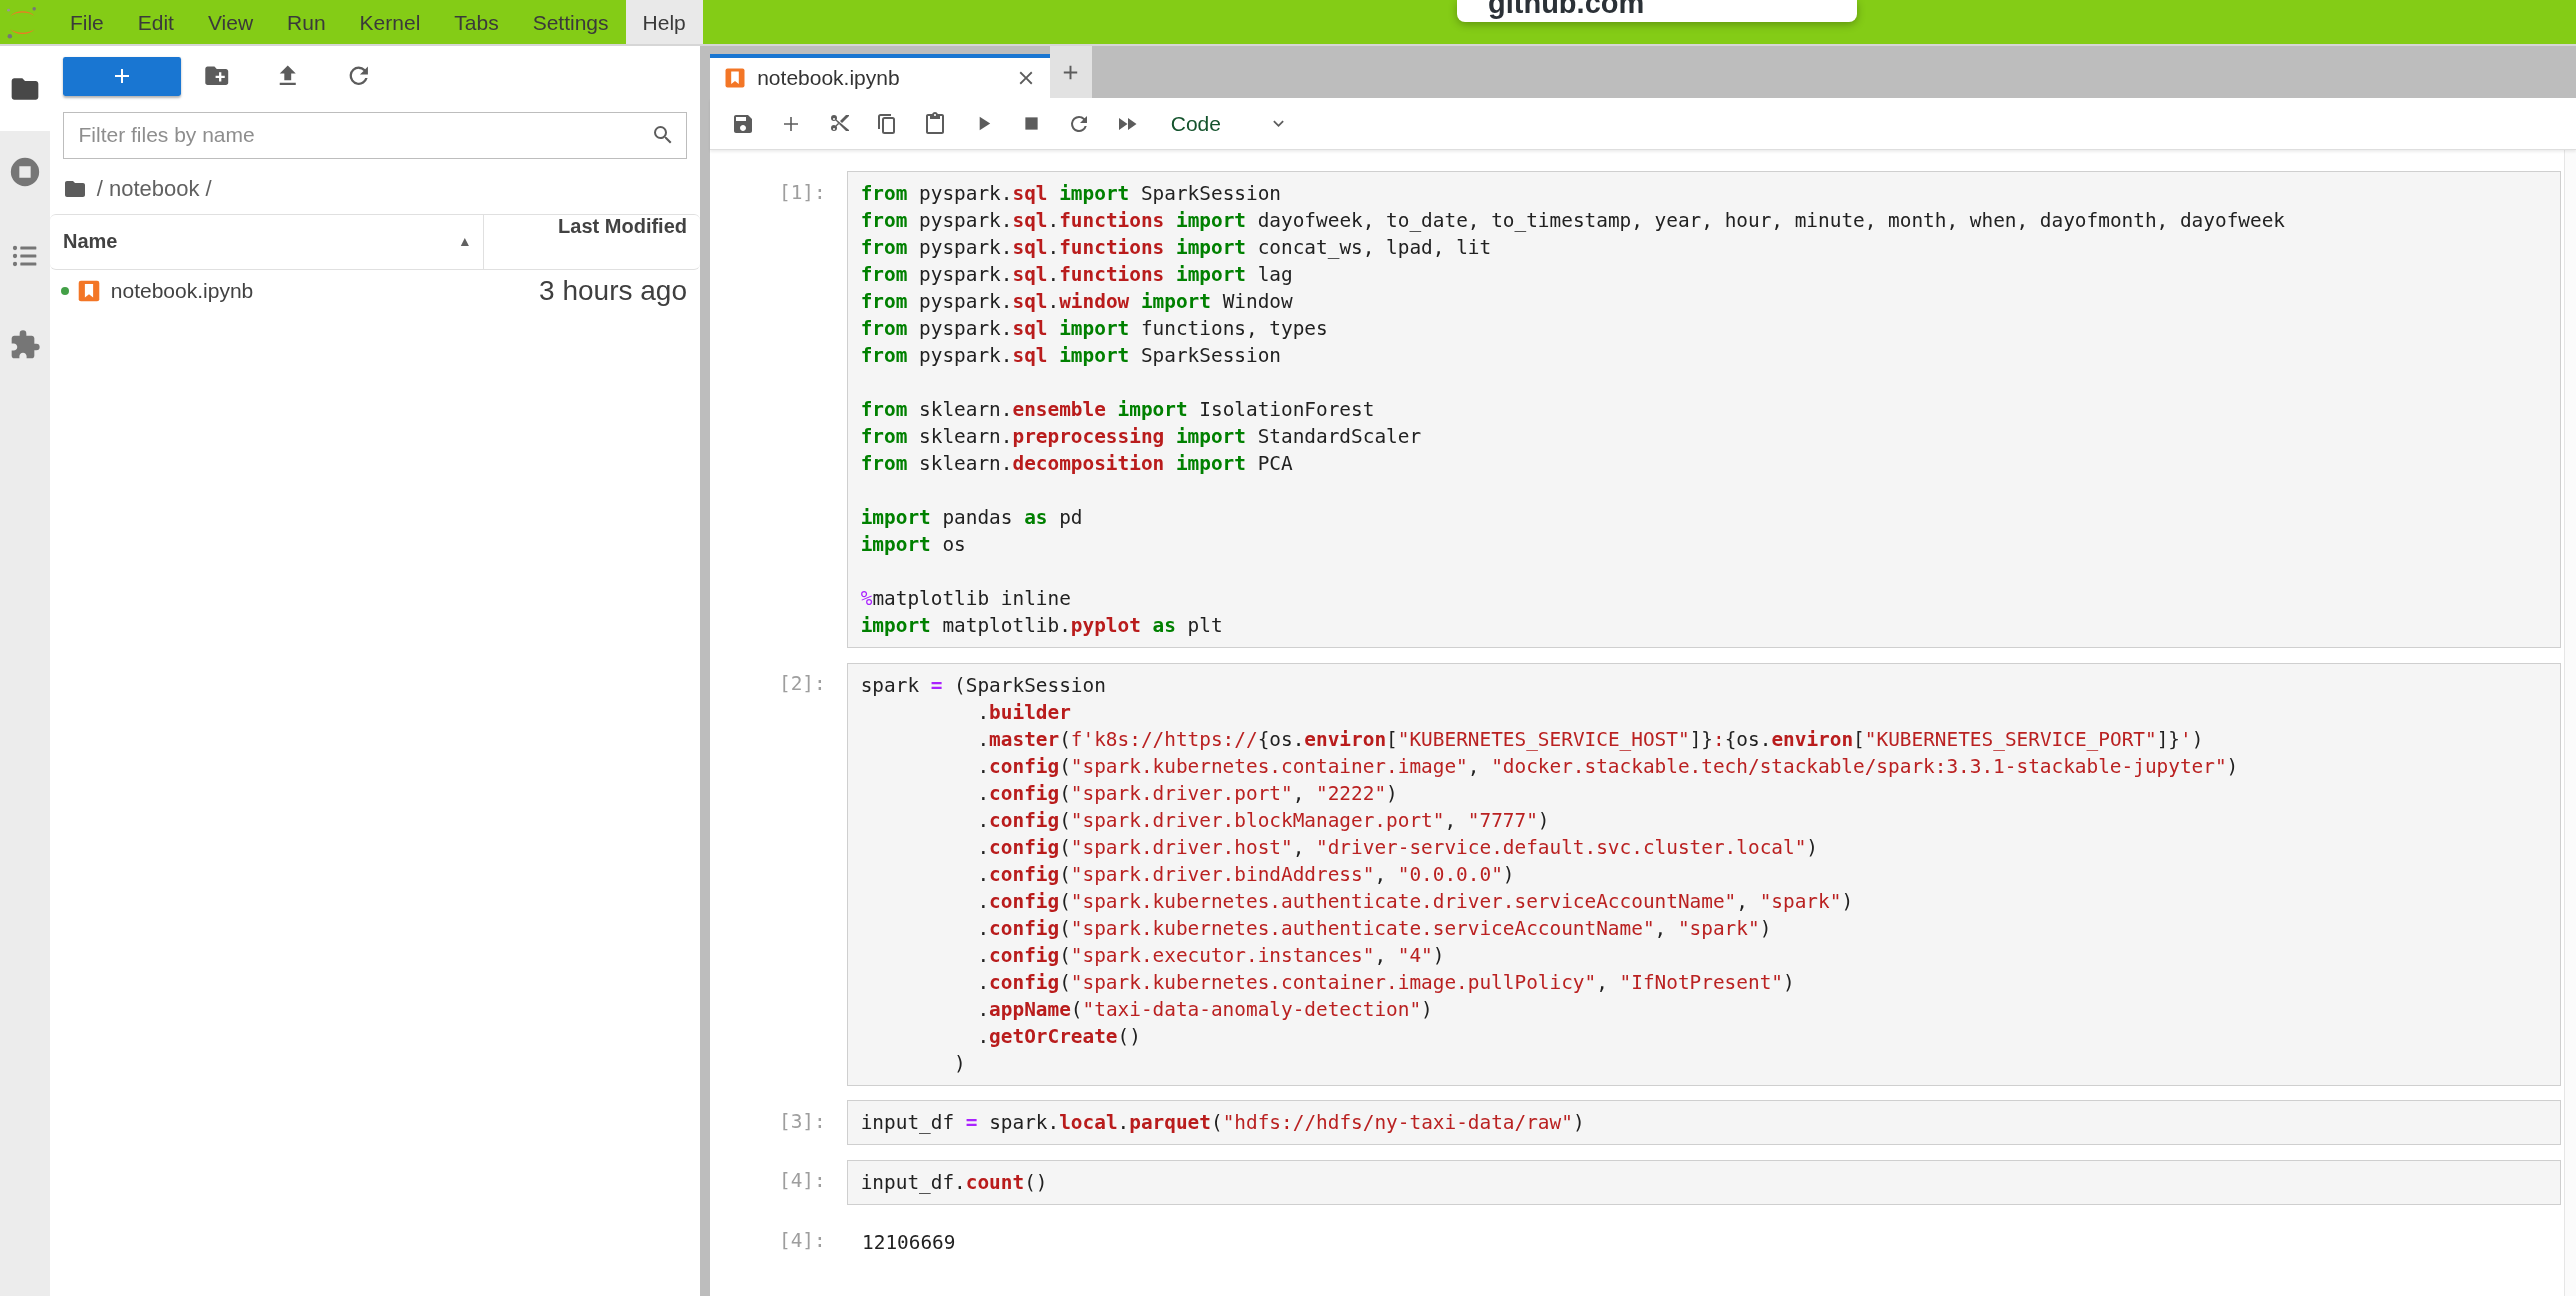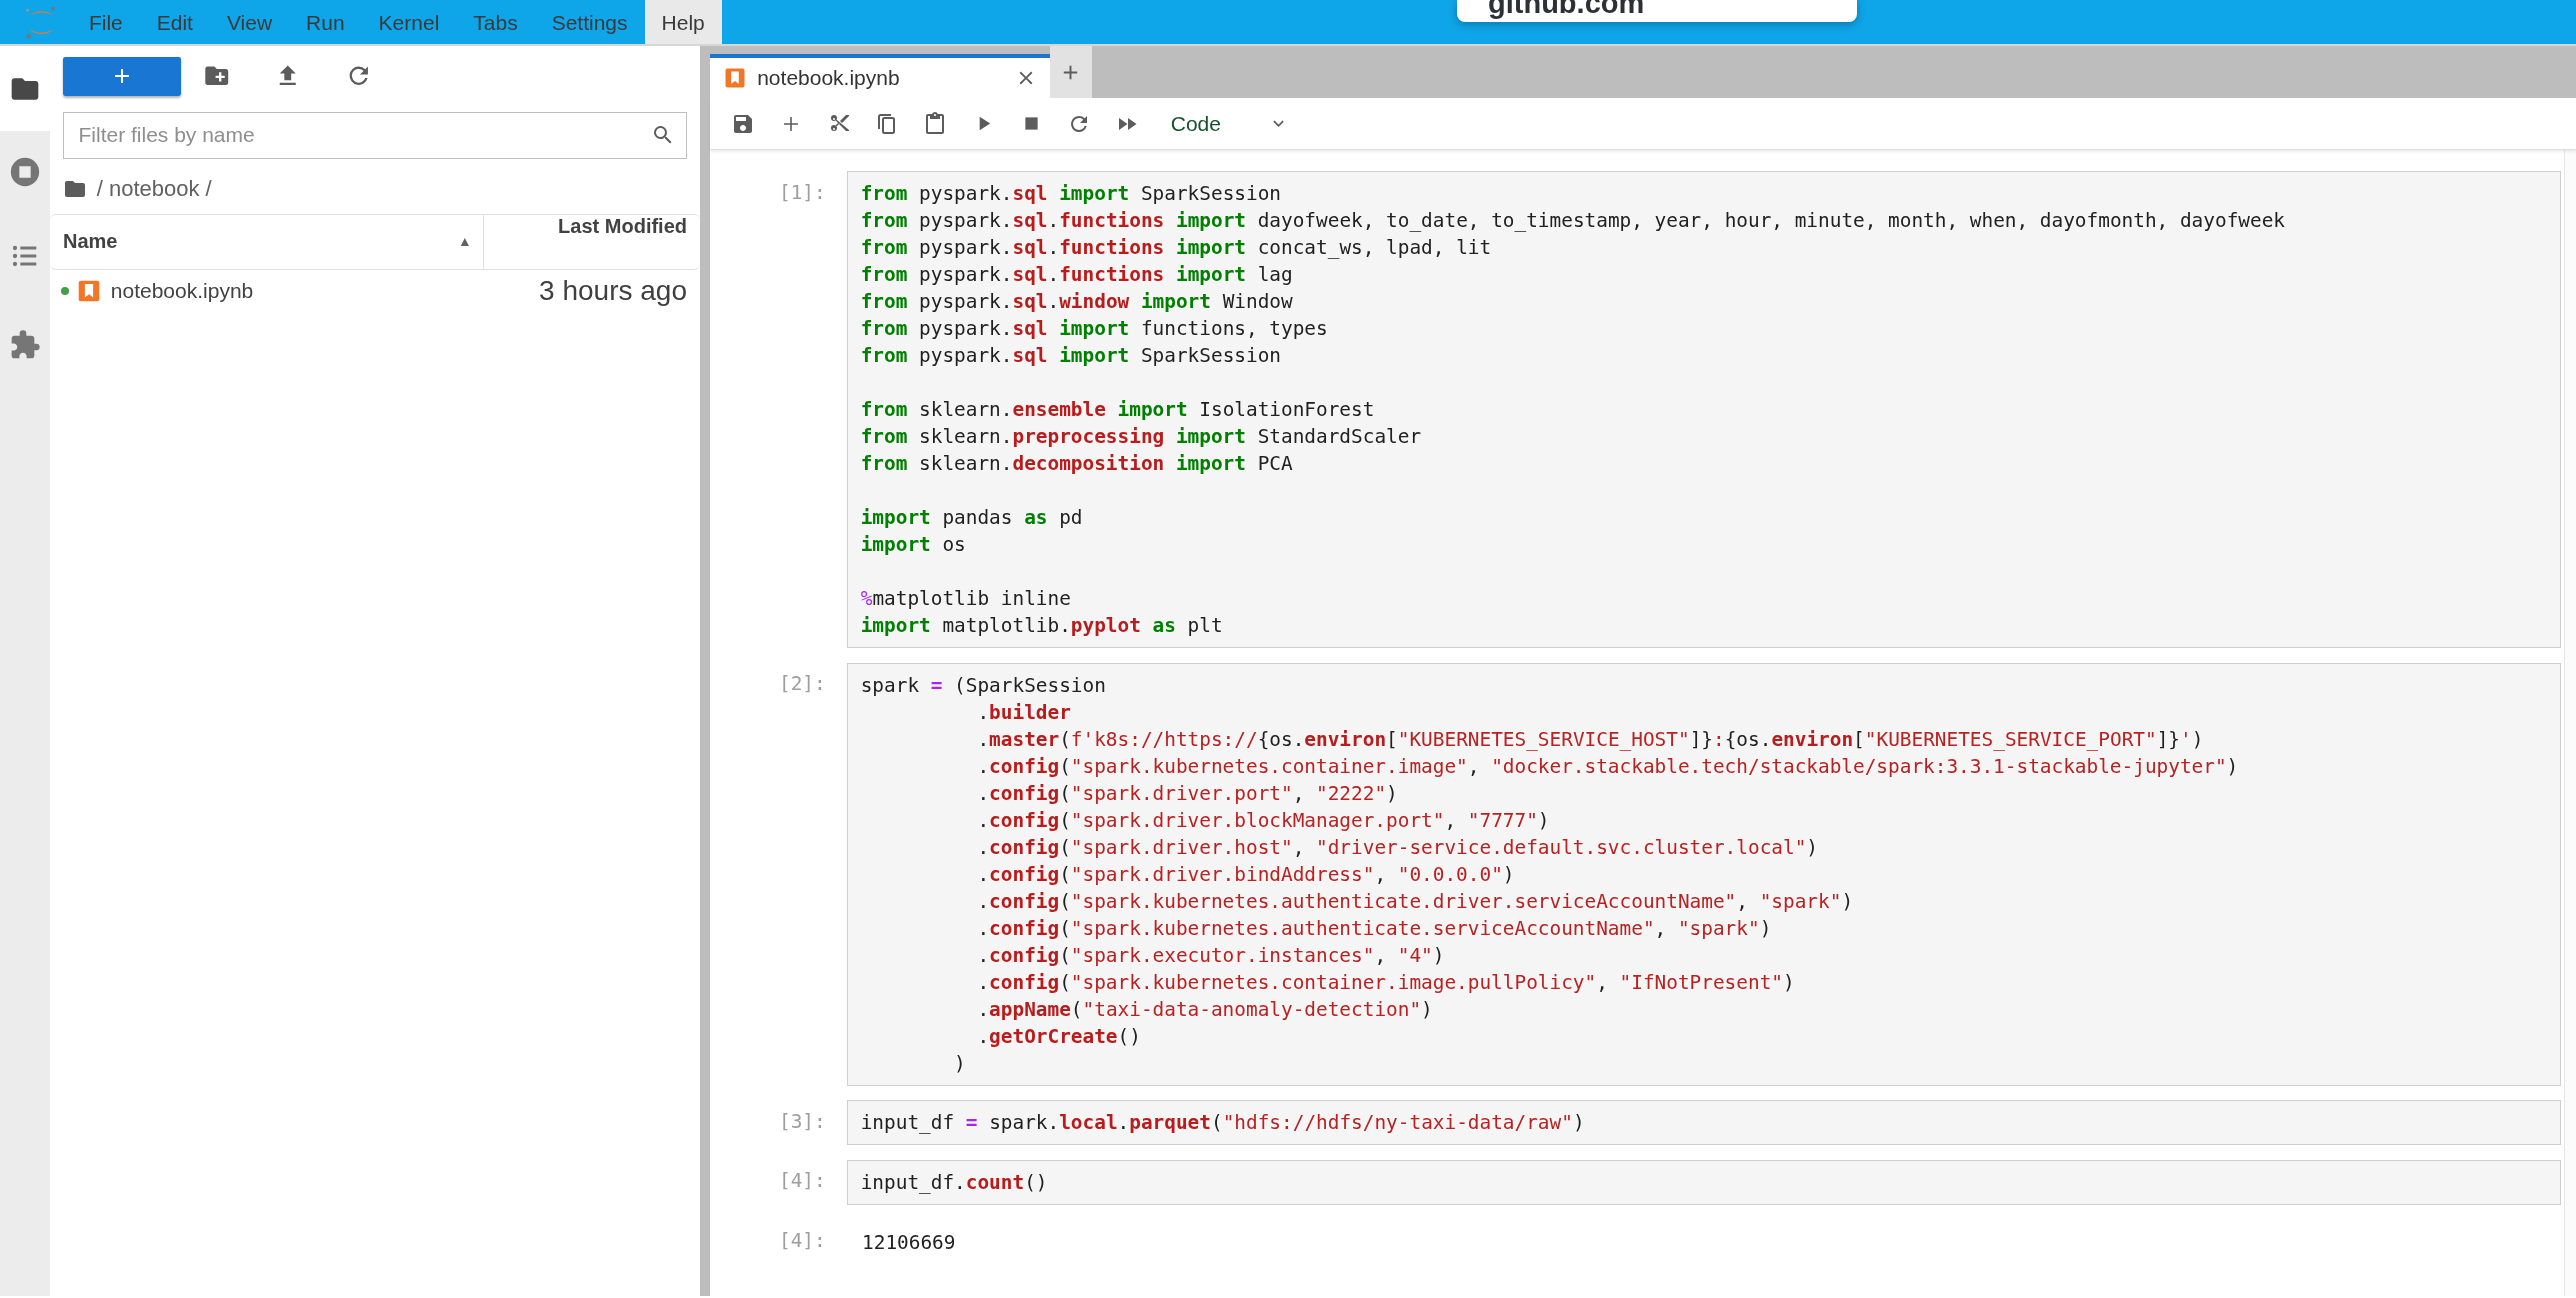--- a/index.html
+++ b/index.html
@@ -8,7 +8,7 @@
 
   
   .menubar { height:46px; border-bottom:2.4px solid #d6d6d6; display:flex; align-items:center;
-             padding-left:20px; background:#0ea5e9; position:relative; z-index:5; }
+             padding-left:1px; background:#84cc16; position:relative; z-index:5; }
   .logo { width:39px; height:39px; margin:0 11.3px 0 1.6px; display:flex; align-items:center; justify-content:center; }
   .menu-items { display:flex; height:100%; }
   .menu-item { padding:0 17px; font-size:21px; color:#3a3a3a; line-height:46px; cursor:default; }

